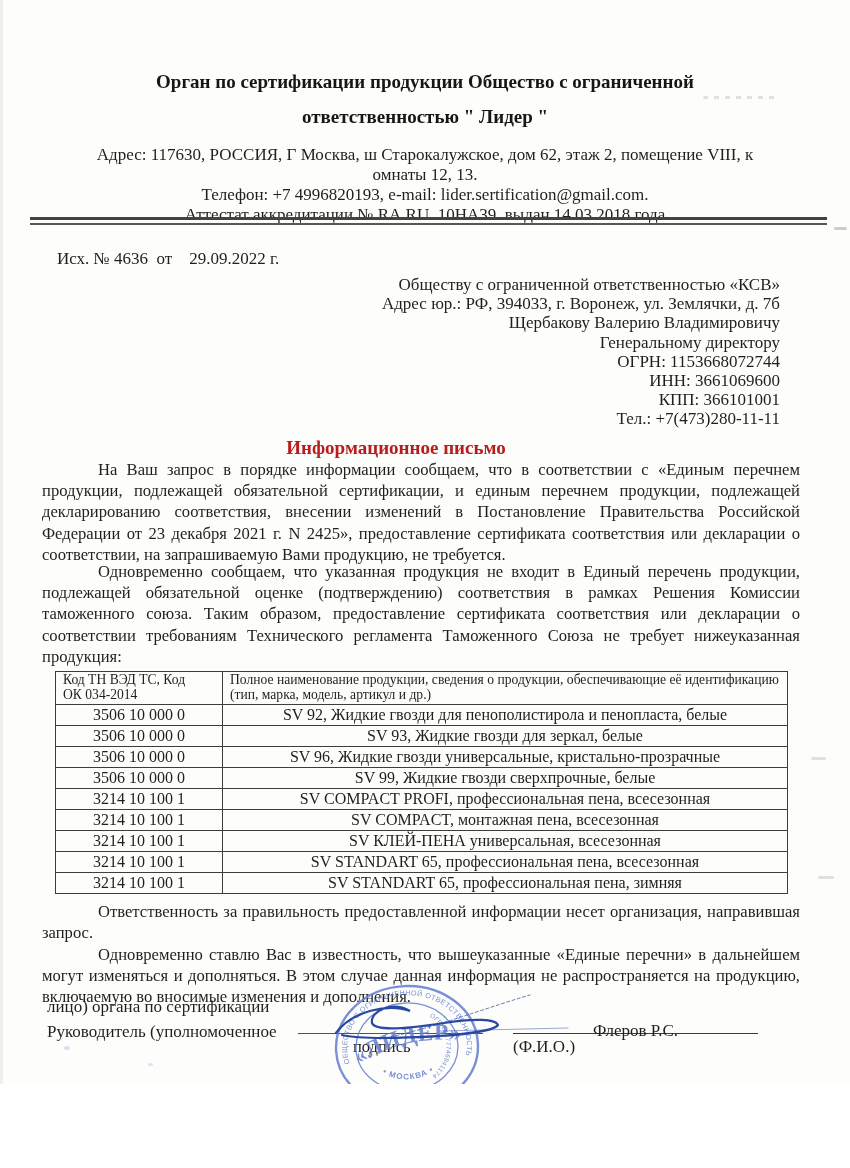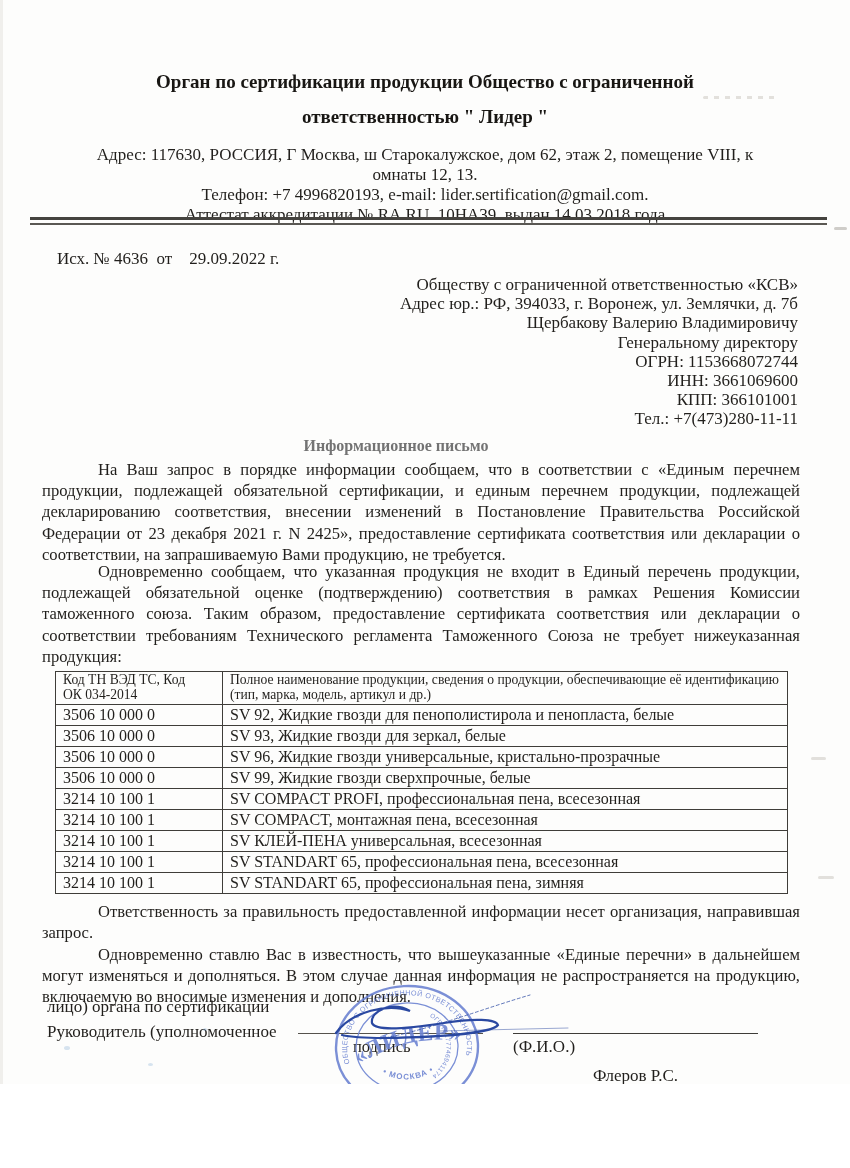--- a/index.html
+++ b/index.html
@@ -29,7 +29,7 @@
 
   
   .ref-line{position:absolute;top:249px;left:57px;font-size:17px;white-space:pre;}
-  .recipient{position:absolute;top:275px;right:52px;text-align:right;font-size:17px;line-height:19.2px;}
+  .recipient{position:absolute;top:275px;right:70px;text-align:right;font-size:17px;line-height:19.2px;}
 
   
   .subject{position:absolute;top:437px;left:0;width:792px;text-align:center;

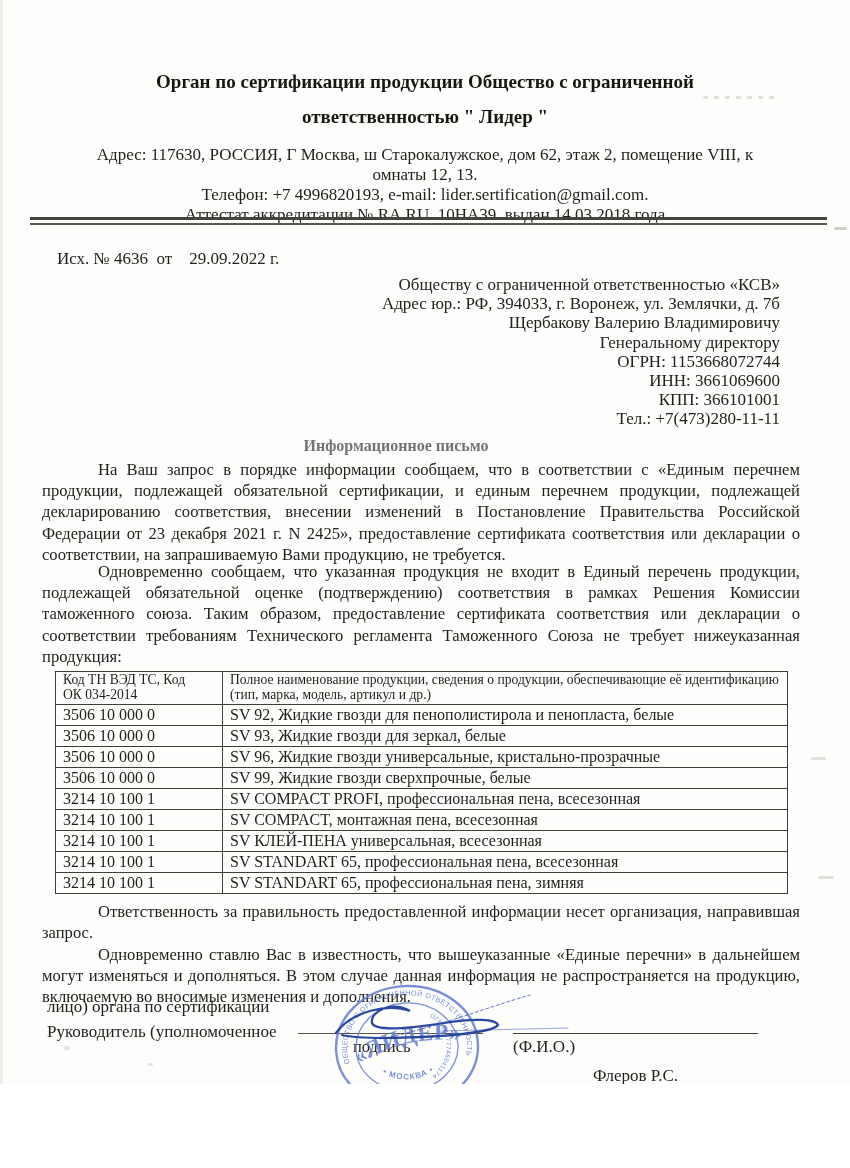--- a/index.html
+++ b/index.html
@@ -33,7 +33,7 @@
 
   
   .subject{position:absolute;top:437px;left:0;width:792px;text-align:center;
-           font-weight:bold;font-size:16px;color:#737373;}
+           font-weight:bold;font-size:19px;color:#b91c1c;}
   .para{position:absolute;left:42px;width:758px;font-size:16.6px;line-height:21.2px;
         text-align:justify;text-indent:56px;margin:0;}
   #para1{top:459px;}

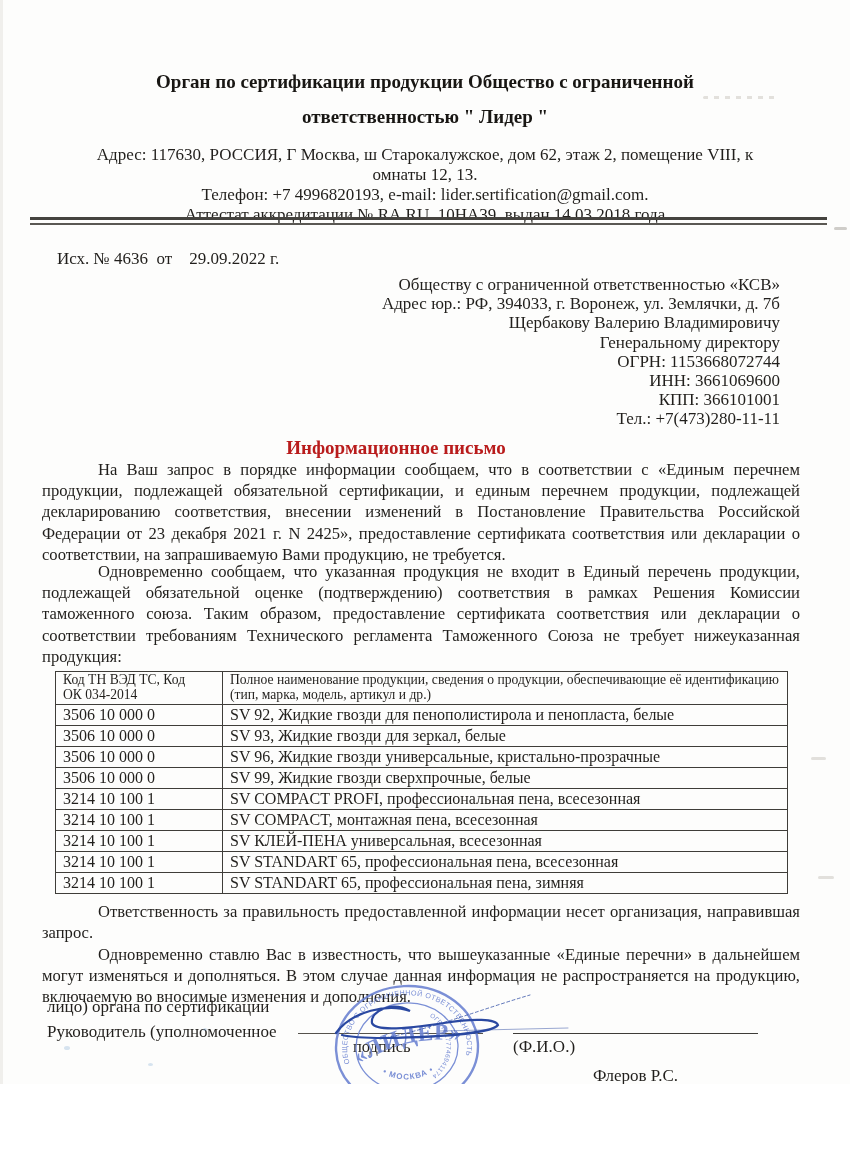--- a/index.html
+++ b/index.html
@@ -43,7 +43,7 @@
 
   
   .products{position:absolute;top:671px;left:55px;width:733px;border-collapse:collapse;}
-  .products th,.products td{border:1.4px solid #3f3d39;vertical-align:top;}
+  .products th,.products td{border:1.4px solid #3f3d39;vertical-align:top;text-align:center;}
   .products th{font-weight:normal;text-align:left;font-size:13.6px;line-height:14.8px;padding:1px 7px;}
   .products td{font-size:16px;line-height:19px;height:20px;padding:0 7px;white-space:nowrap;}
   .products .col-code{width:152px;}

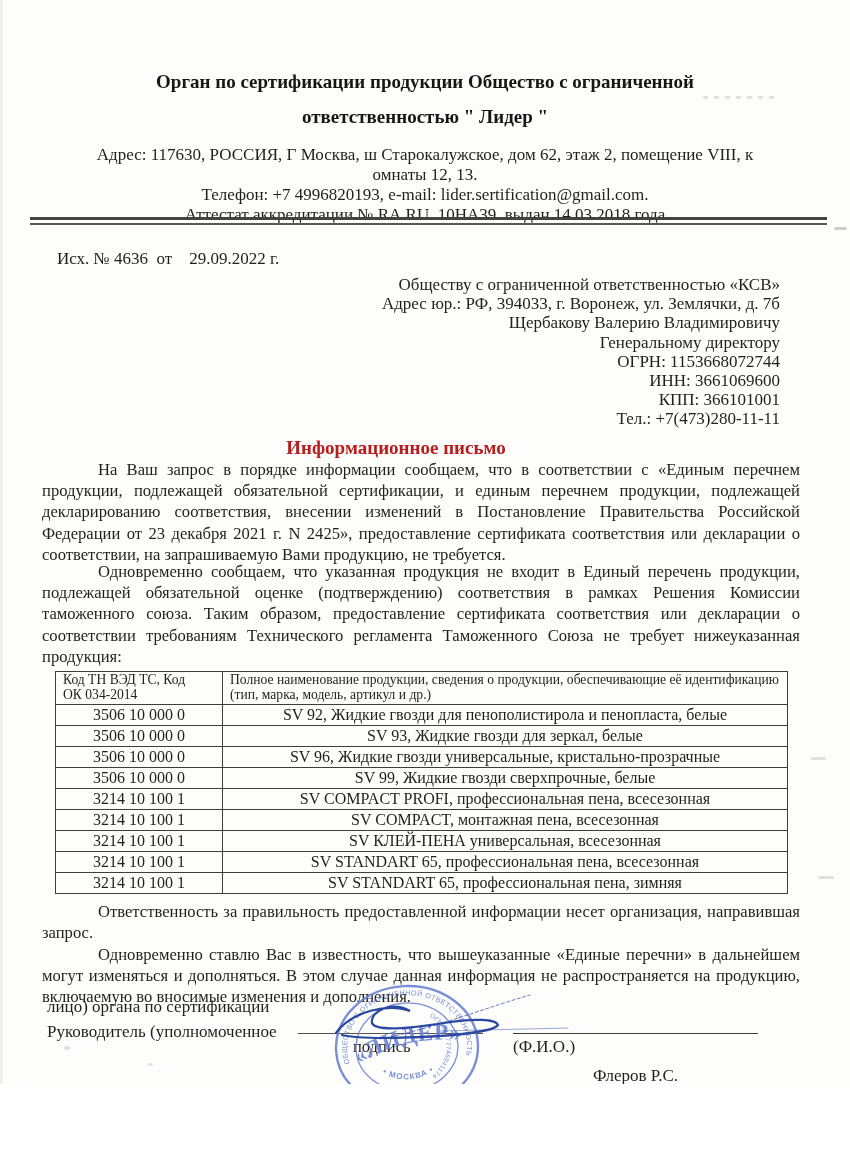--- a/index.html
+++ b/index.html
@@ -54,7 +54,7 @@
   #sig-line-left{top:1033px;left:298px;width:185px;}
   #sig-line-right{top:1033px;left:513px;width:245px;border-top-color:#3e3c38;}
   .sig-caption{position:absolute;top:1037px;left:353px;font-size:16.5px;}
-  .signer-name{position:absolute;top:1066px;left:513px;width:245px;text-align:center;font-size:17px;}
+  .signer-name{position:absolute;top:1021px;left:513px;width:245px;text-align:center;font-size:17px;}
   .signer-caption{position:absolute;top:1037px;left:513px;width:245px;text-align:left;font-size:17px;}
 
   

